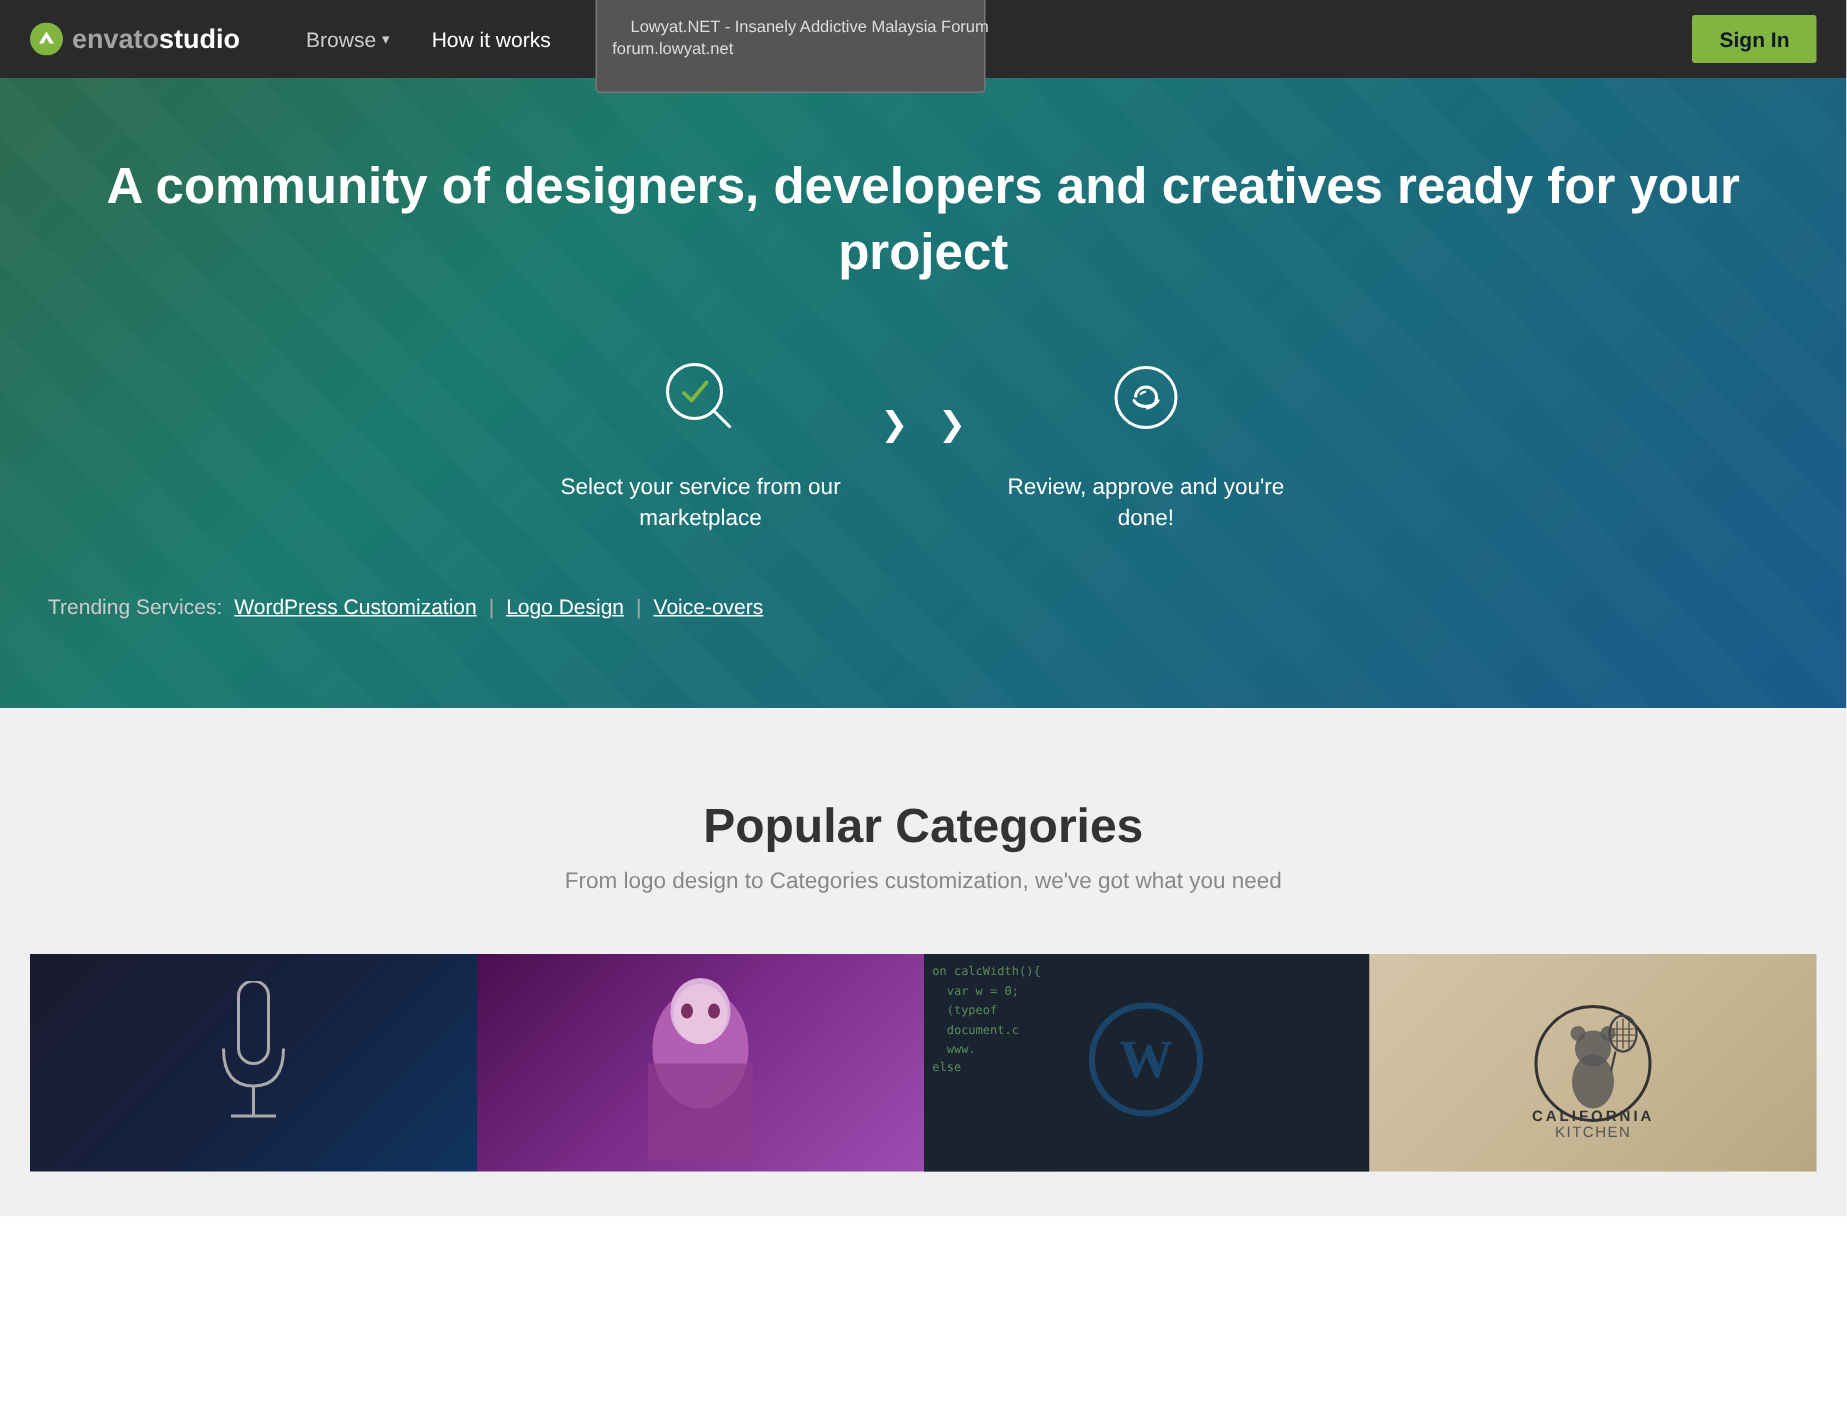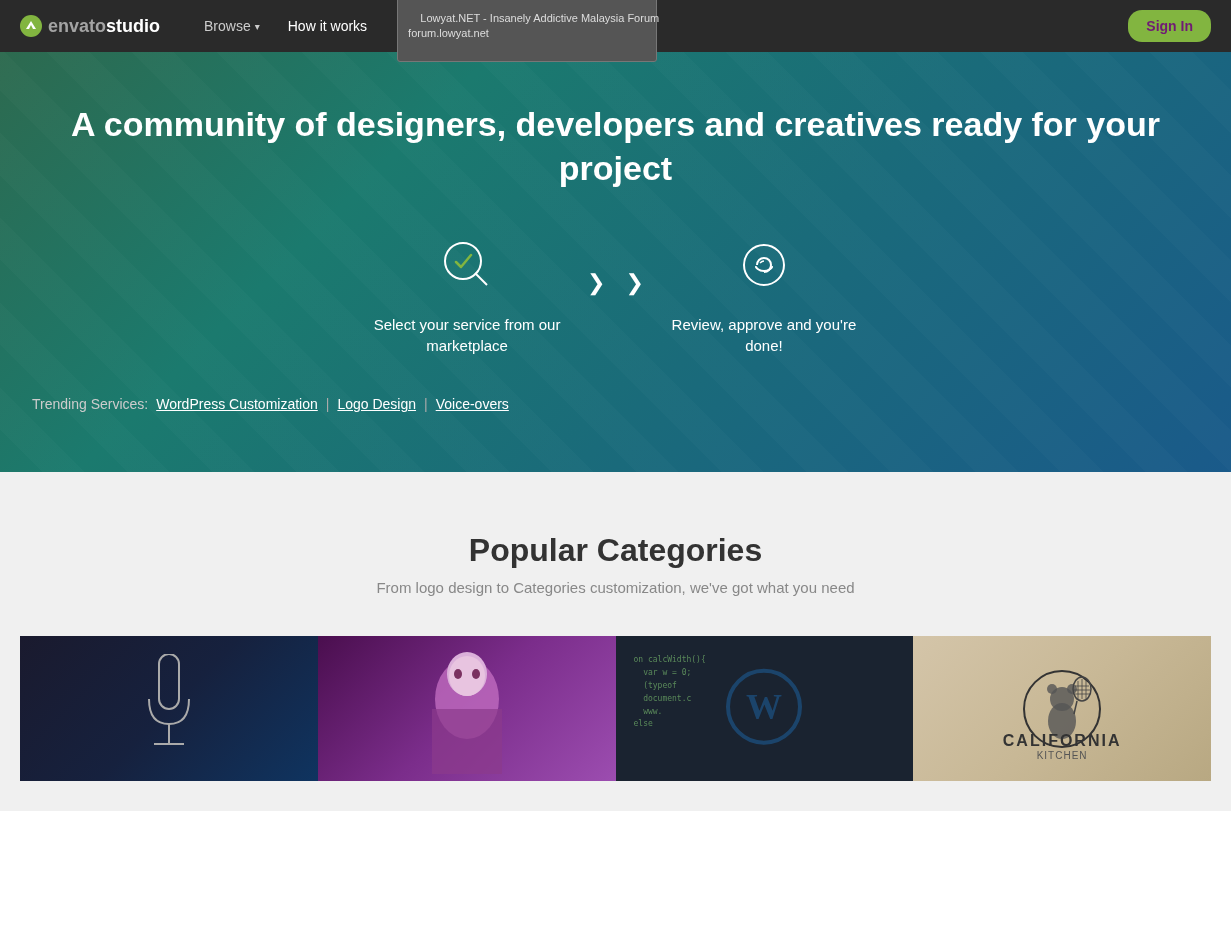--- a/index.html
+++ b/index.html
@@ -63,11 +63,11 @@
     }
     .sign-in-btn {
       background: #82b540;
-      color: #701a75;
+      color: #0f172a;
       border: none;
       padding: 8px 18px;
       font-size: 14px;
-      border-radius: 14px;
+      border-radius: 2px;
       cursor: pointer;
       font-weight: bold;
     }

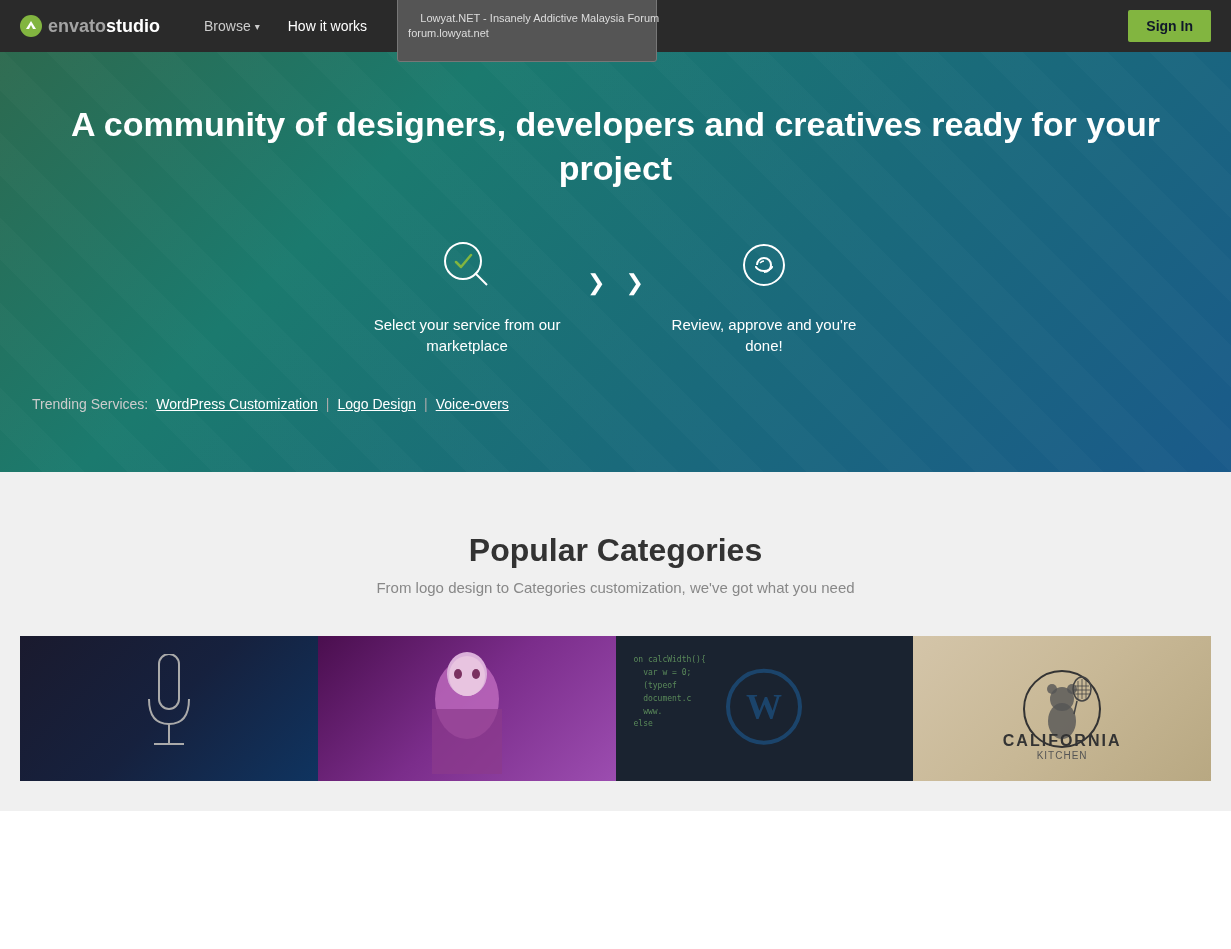--- a/index.html
+++ b/index.html
@@ -398,7 +398,7 @@
 
     <div class="category-card cat-wordpress">
       <div class="cat-wp-visual">
-        <span style="position:absolute;top:0;left:0;right:0;bottom:0;padding:18px;font-size:8px;color:#5a8a5a;line-height:1.6;overflow:hidden;">
+        <span style="position:absolute;top:0;left:0;right:0;bottom:0;padding:6px;font-size:8px;color:#5a8a5a;line-height:1.6;overflow:hidden;">
 on calcWidth(){<br>&nbsp;&nbsp;var w = 0;<br>&nbsp;&nbsp;(typeof<br>&nbsp;&nbsp;document.c<br>&nbsp;&nbsp;www.<br>else
         </span>
 

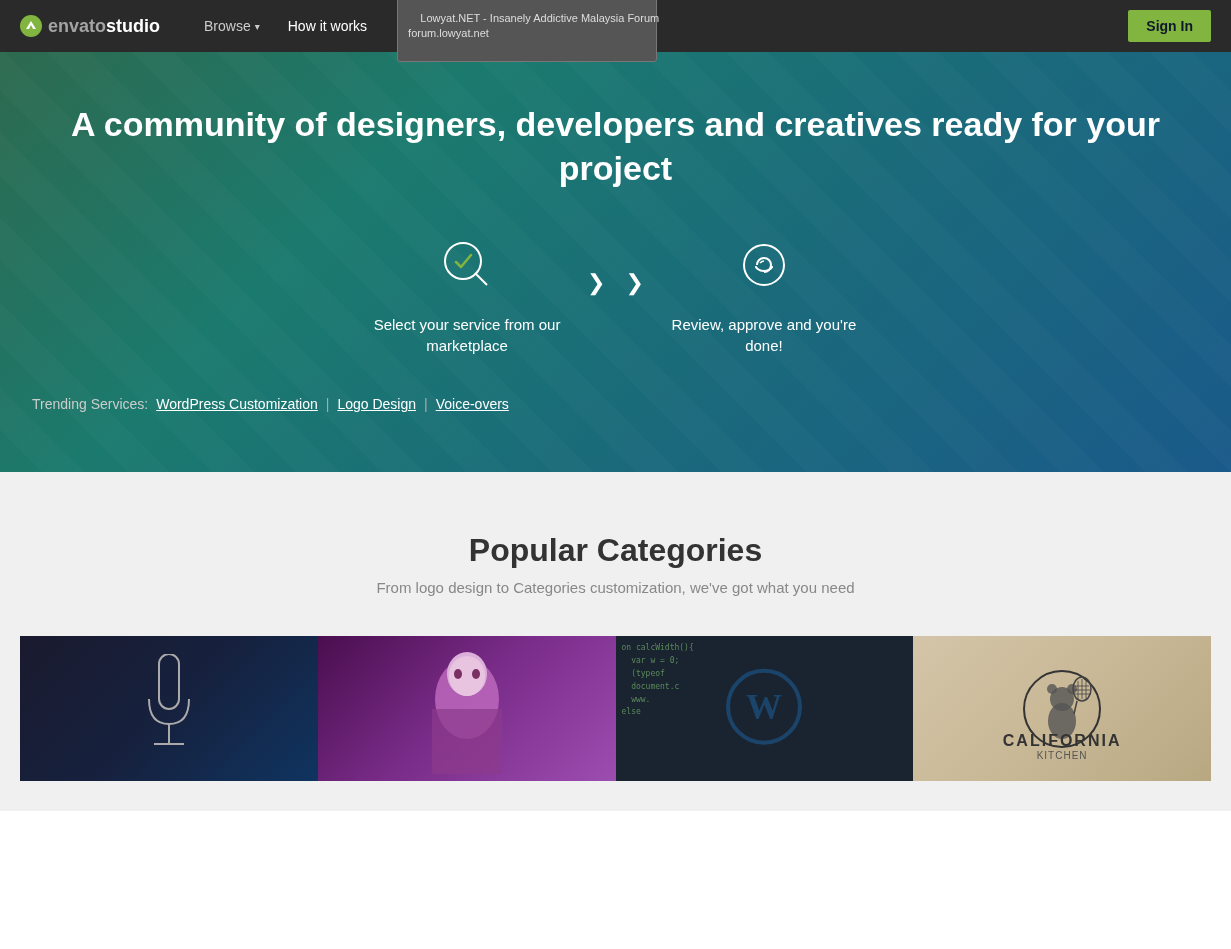--- a/index.html
+++ b/index.html
@@ -273,7 +273,7 @@
       text-align: center;
     }
     .california-name {
-      font-size: 16px;
+      font-size: 10px;
       font-weight: bold;
       color: #333;
       letter-spacing: 2px;

